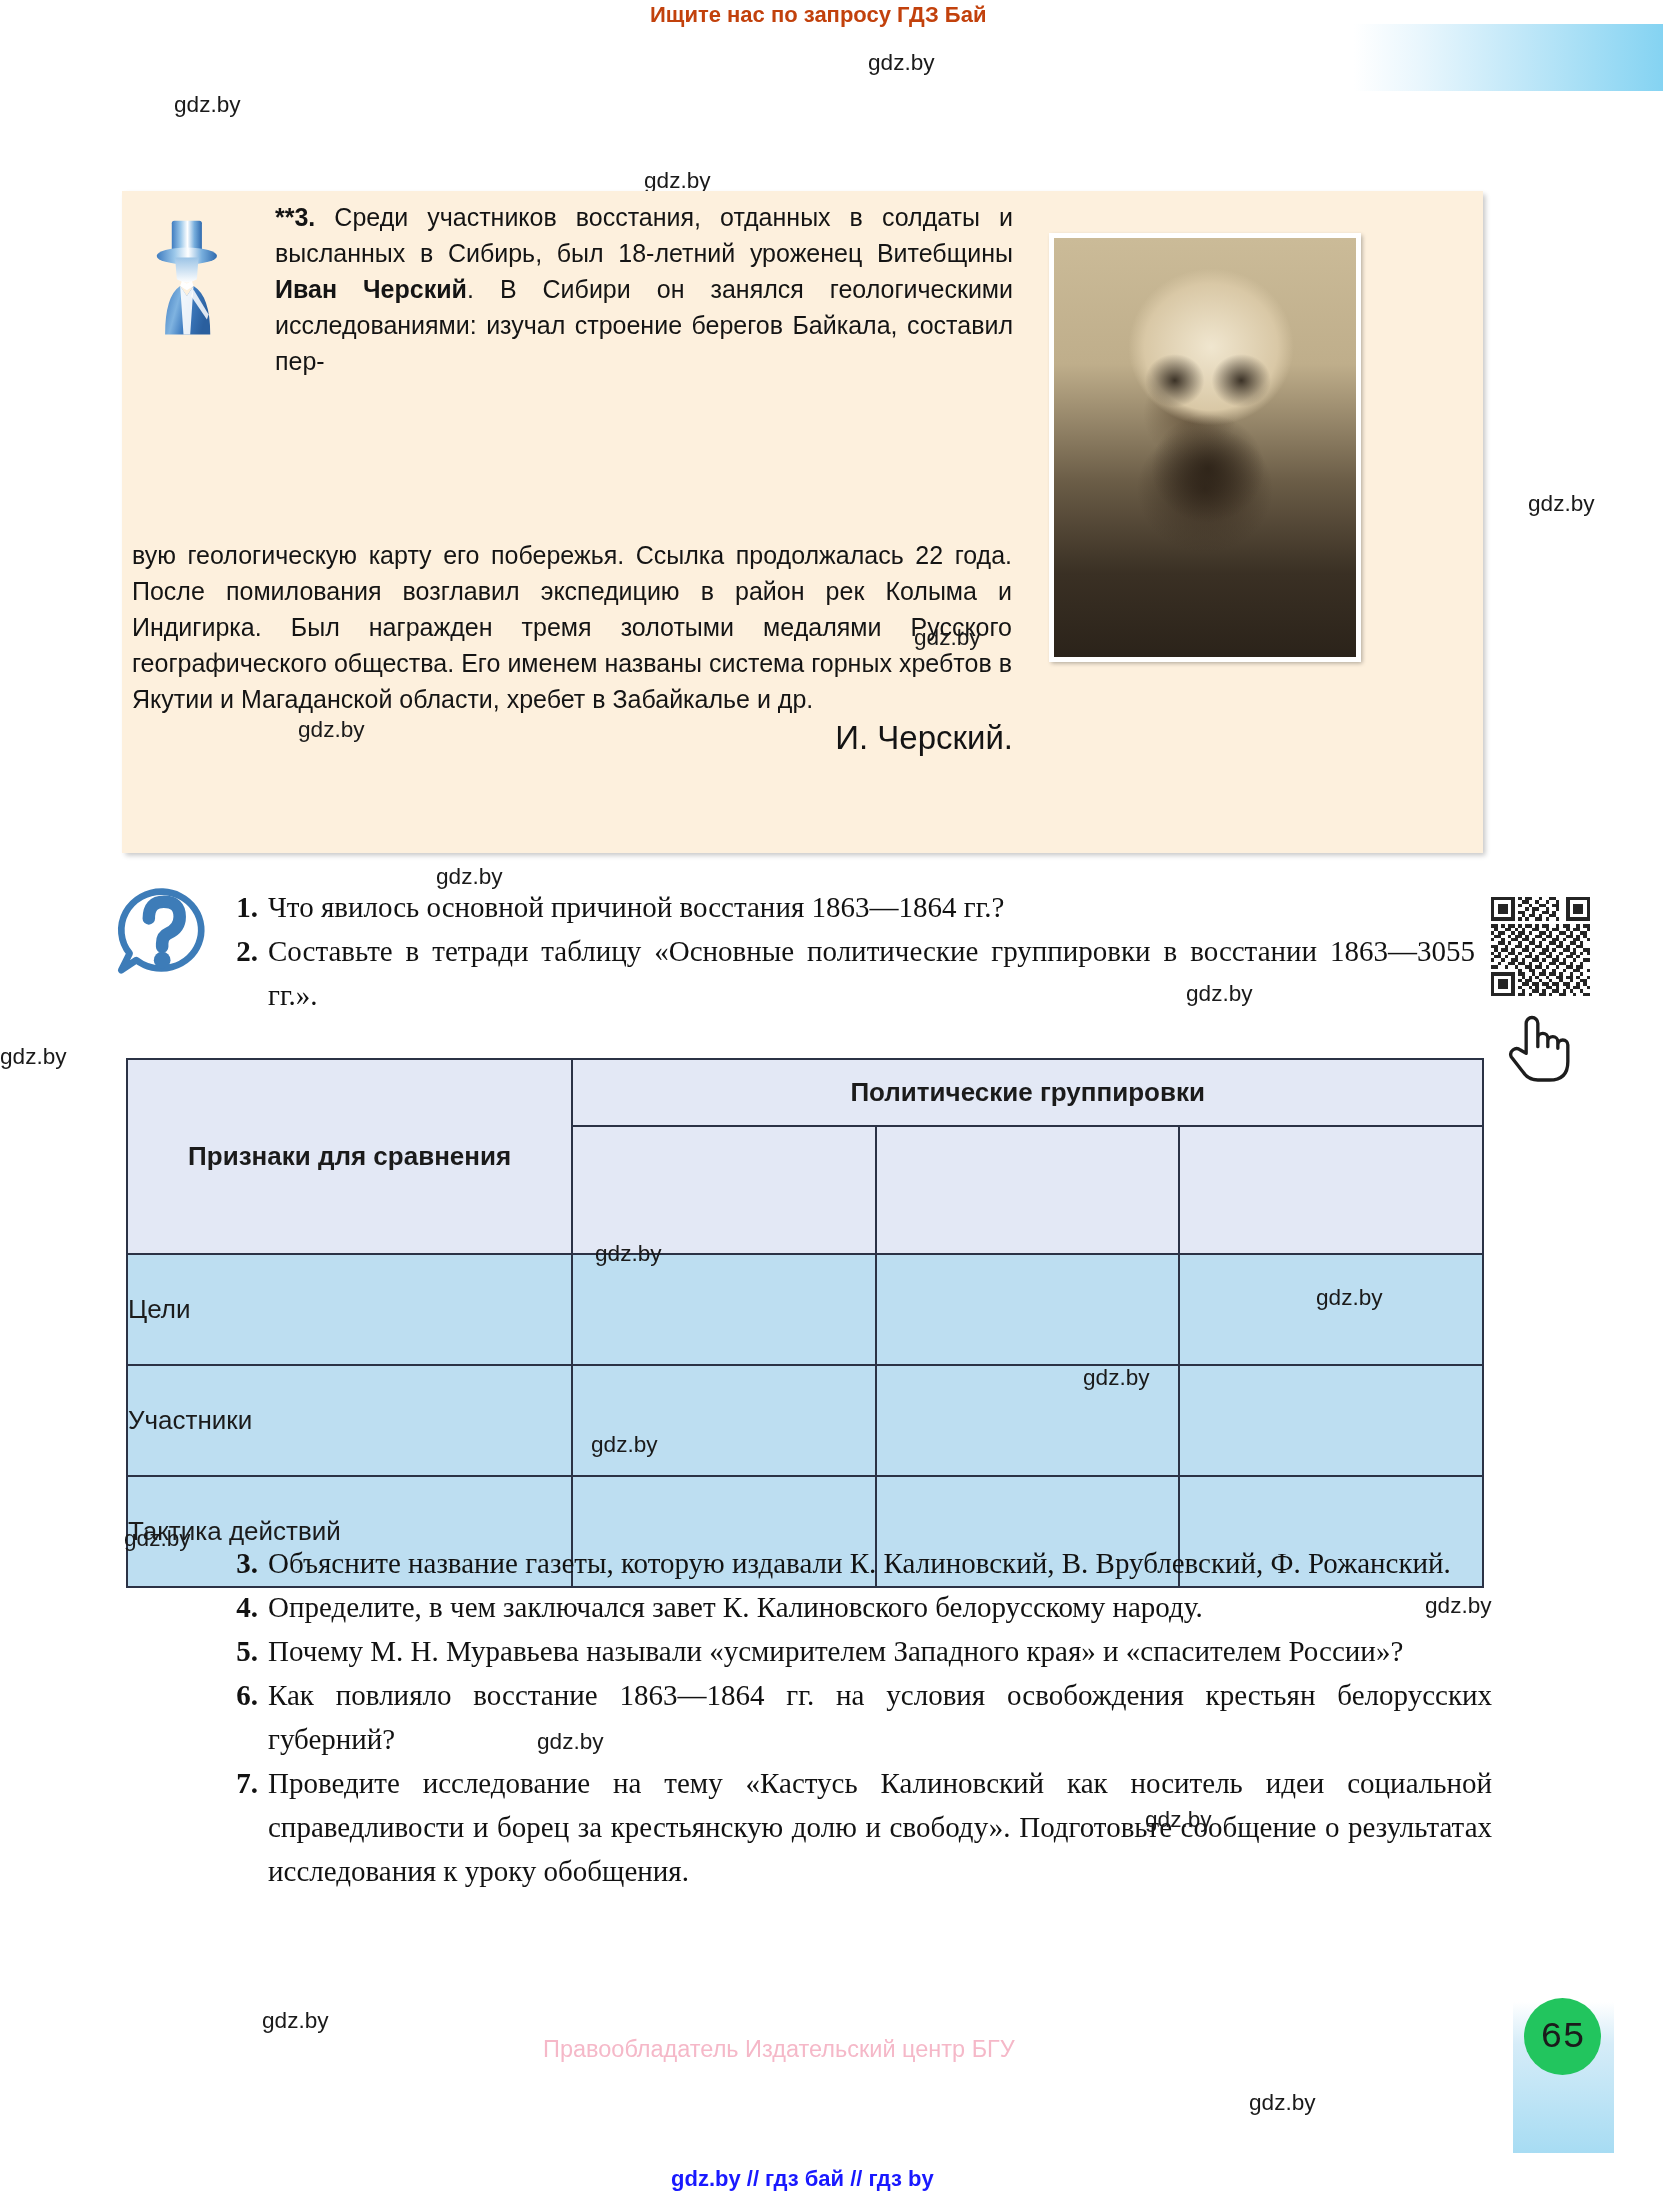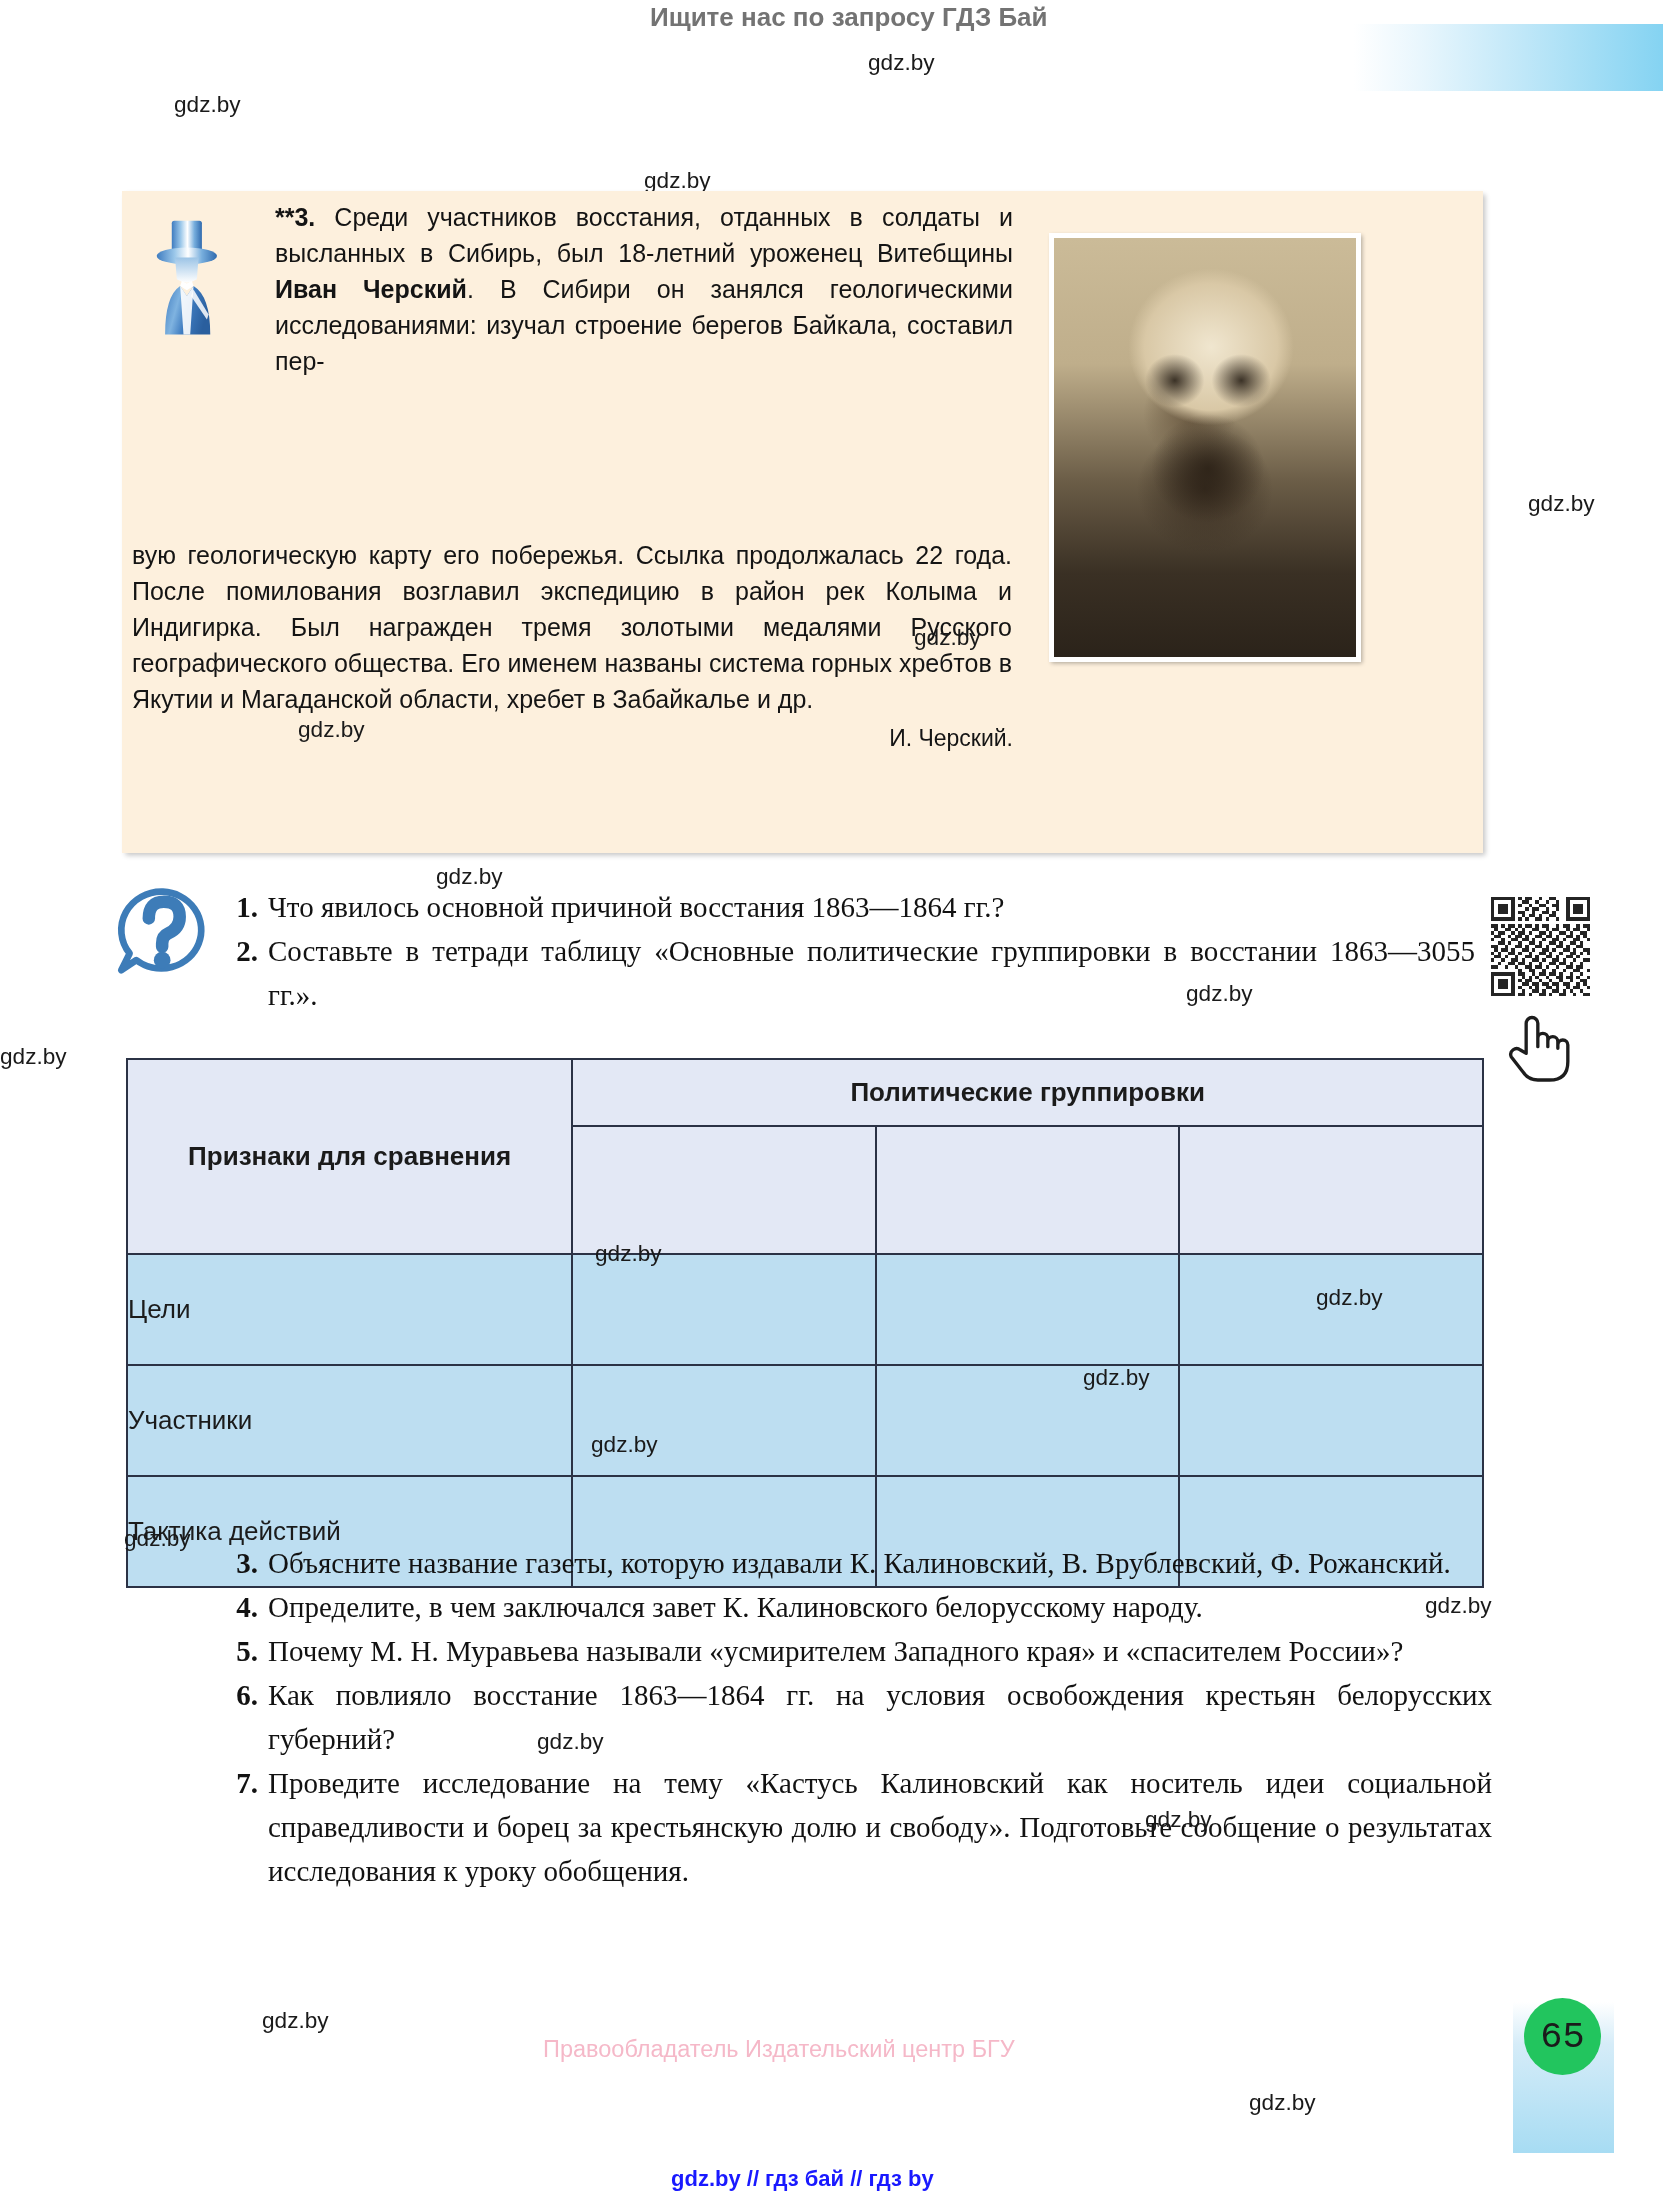--- a/index.html
+++ b/index.html
@@ -21,8 +21,8 @@
   .wm-top{
     position:absolute;
     font-family:"Liberation Sans", sans-serif;
-    font-size:26px;
-    color:#737373;
+    font-size:22px;
+    color:#c2410c;
     font-weight:600;
     white-space:nowrap;
   }

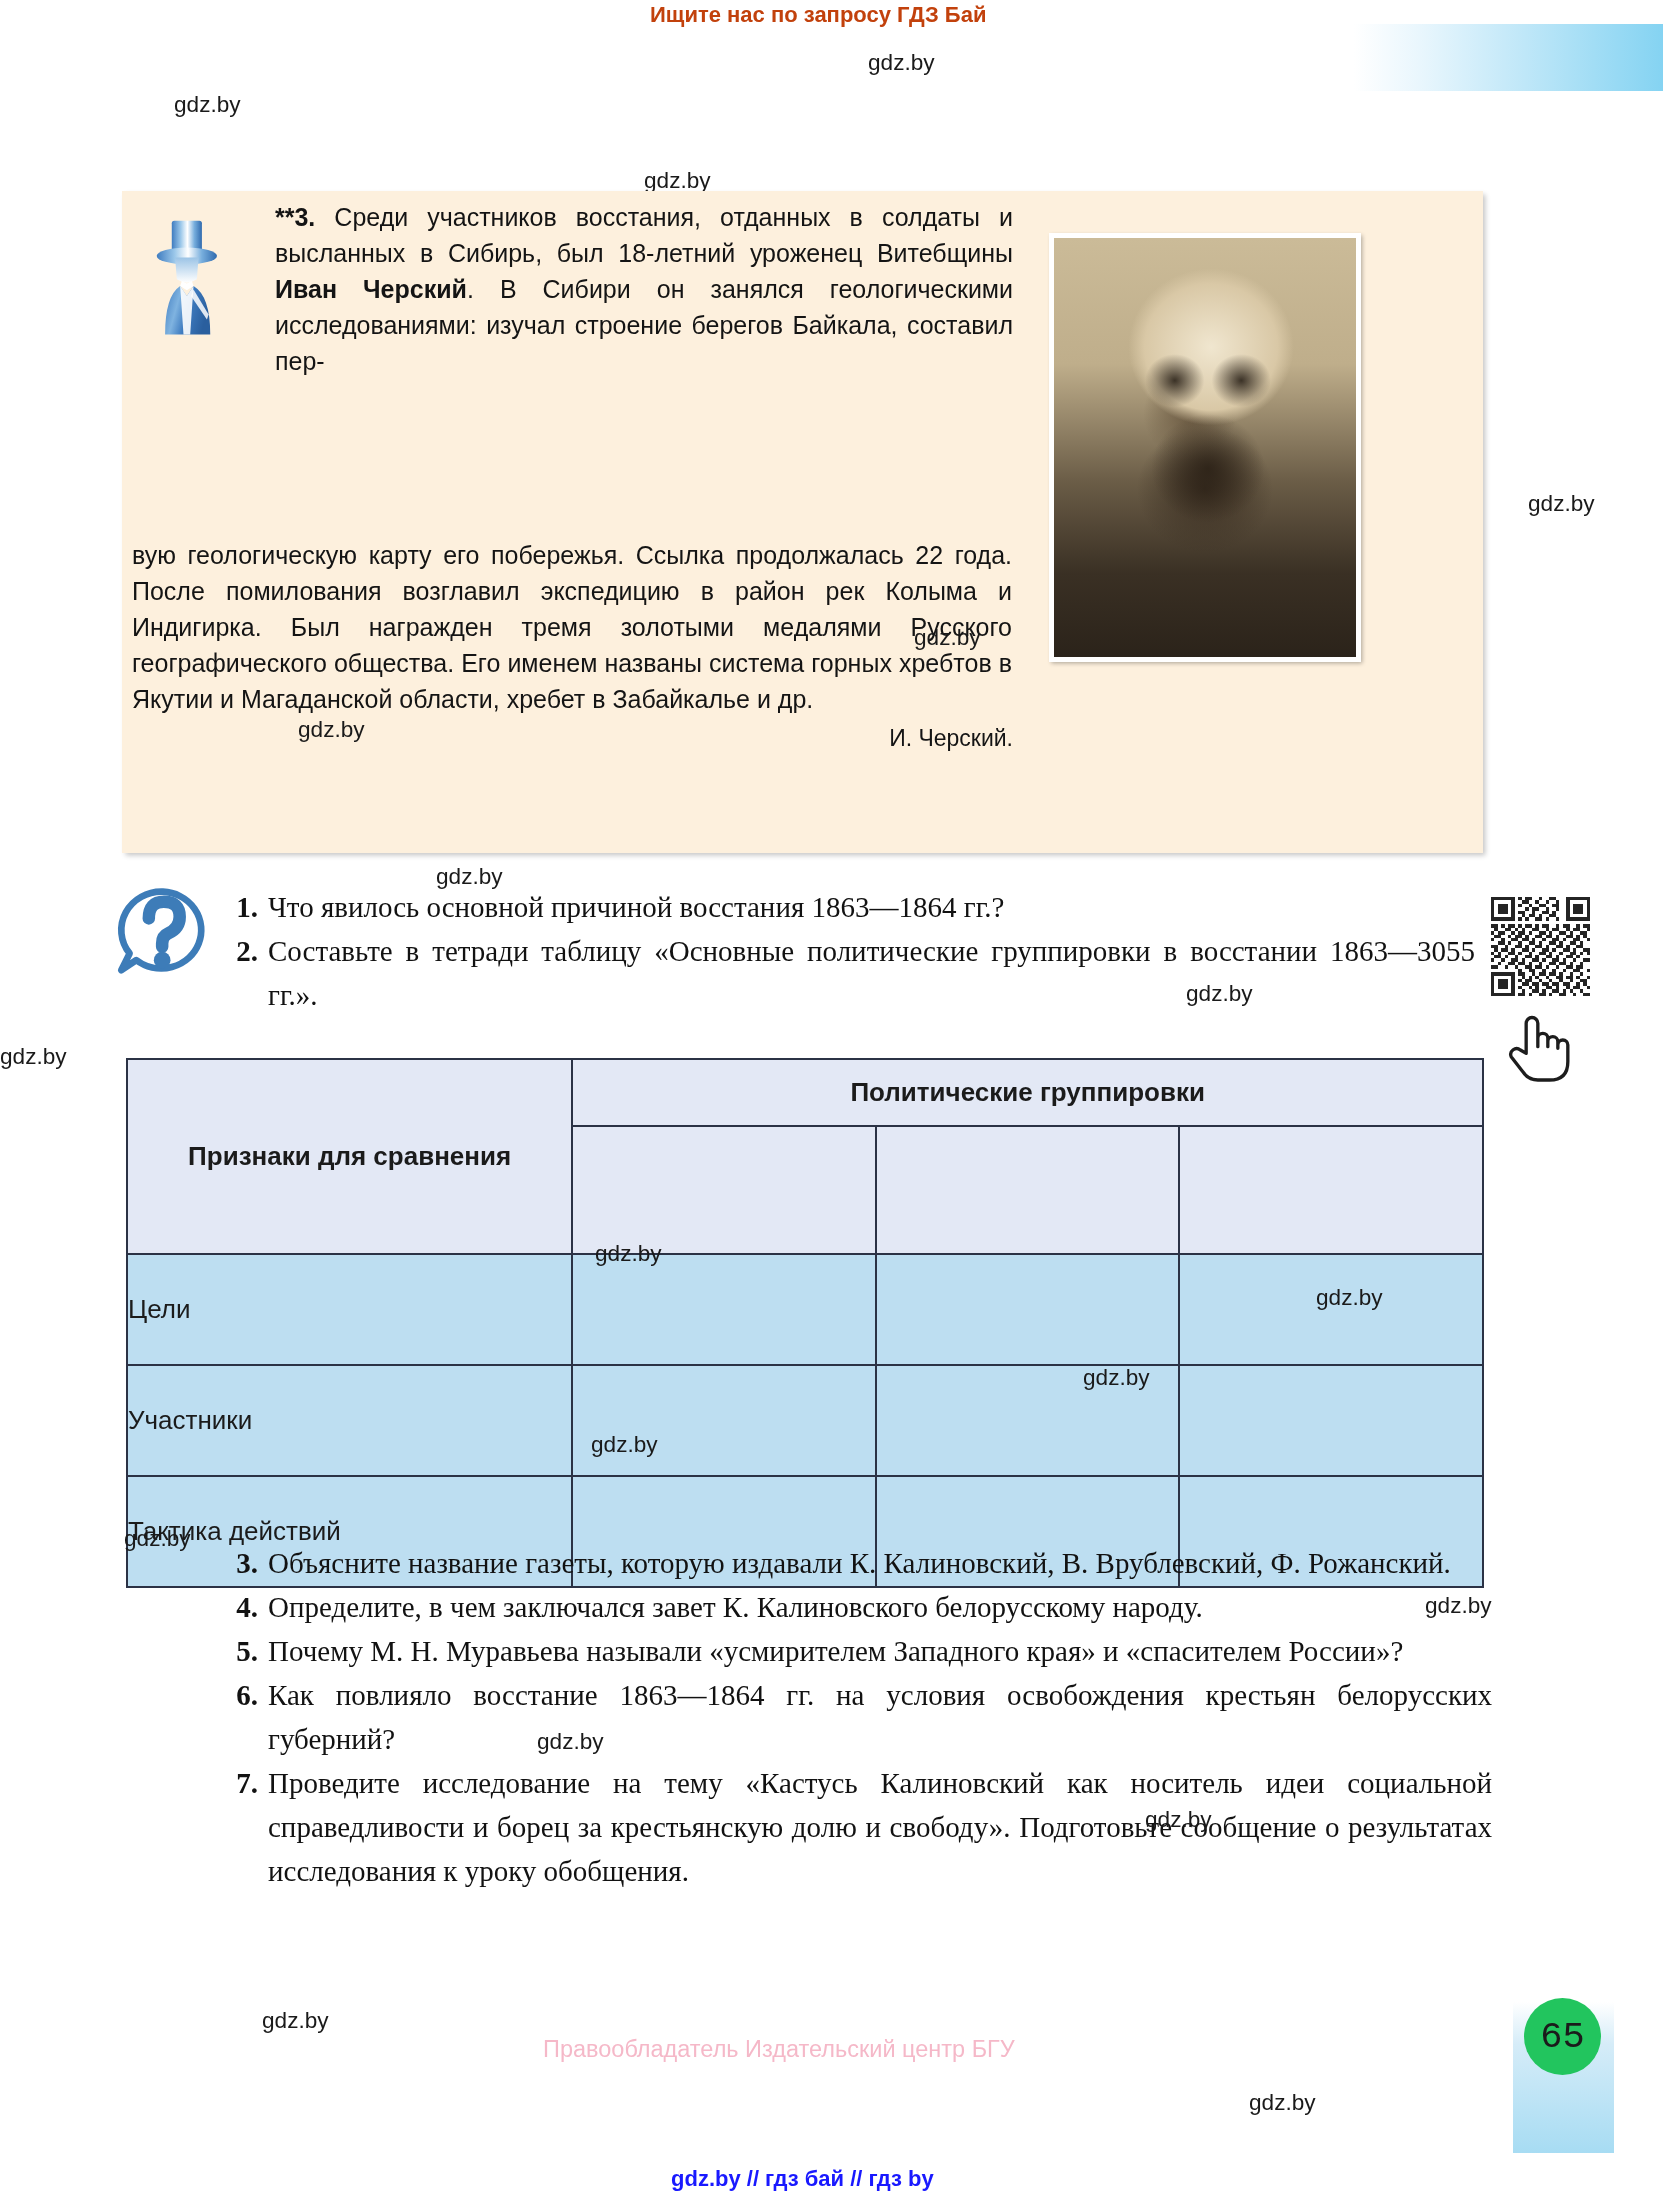--- a/index.html
+++ b/index.html
@@ -75,7 +75,7 @@
   .caption{
     position:absolute;left:153px;top:528px;width:738px;
     font-family:"Liberation Sans", sans-serif;
-    font-size:23px;
+    font-size:33px;
     line-height:38px;
     color:#141414;
     text-align:right;

